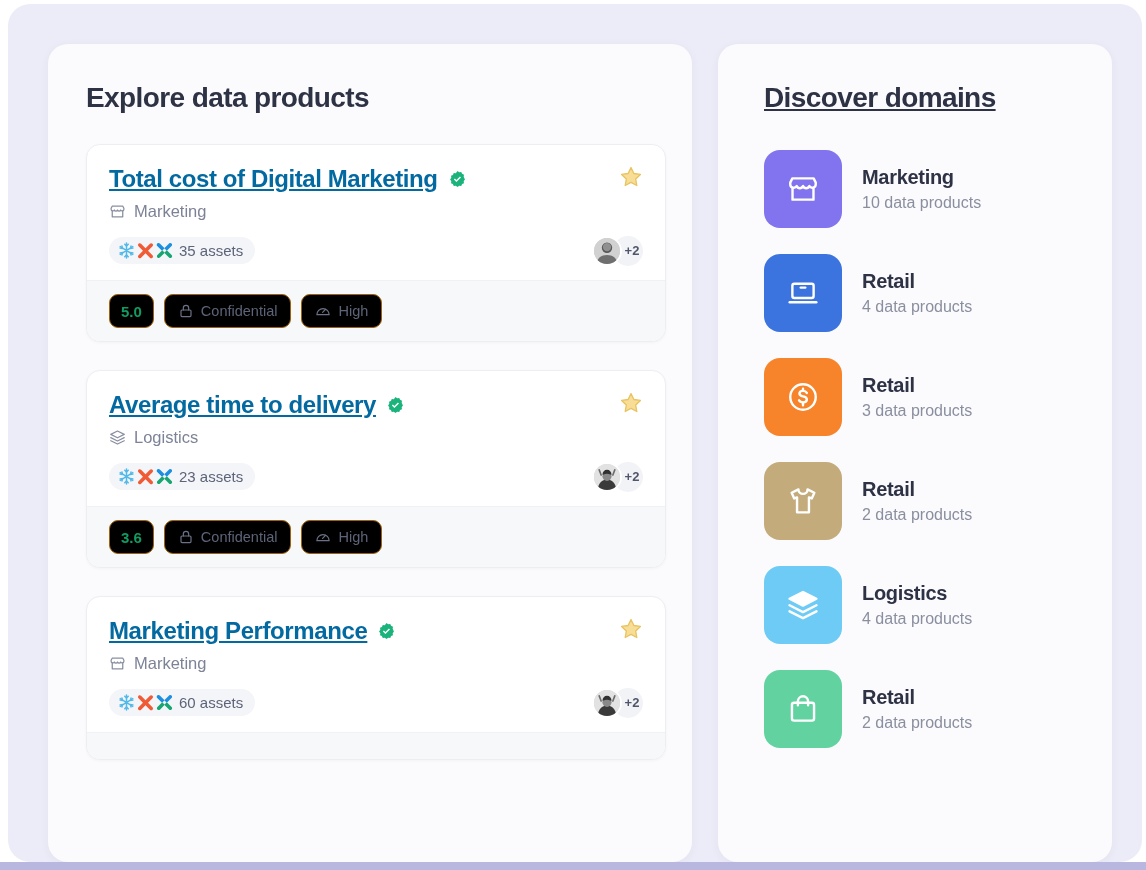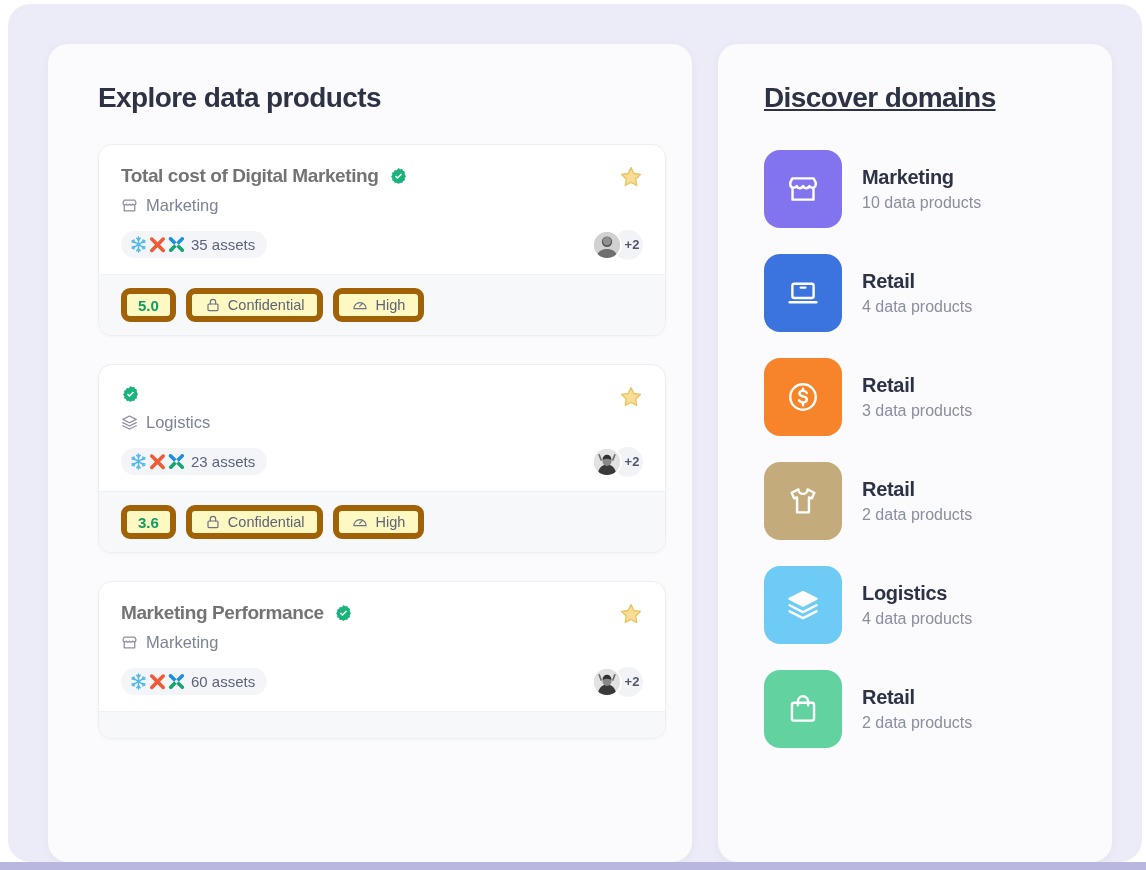--- a/index.html
+++ b/index.html
@@ -49,7 +49,7 @@
     box-shadow: 0 2px 10px rgba(60,60,110,0.05);
     overflow: hidden;
   }
-  .panel-left  { width: 644px; flex: 0 0 644px; padding: 38px 26px 0 50px; }
+  .panel-left  { width: 644px; flex: 0 0 644px; padding: 38px 26px 0 38px; }
   .panel-right { width: 394px; flex: 0 0 394px; padding: 38px 22px 0 46px; }
 
   .panel-title {

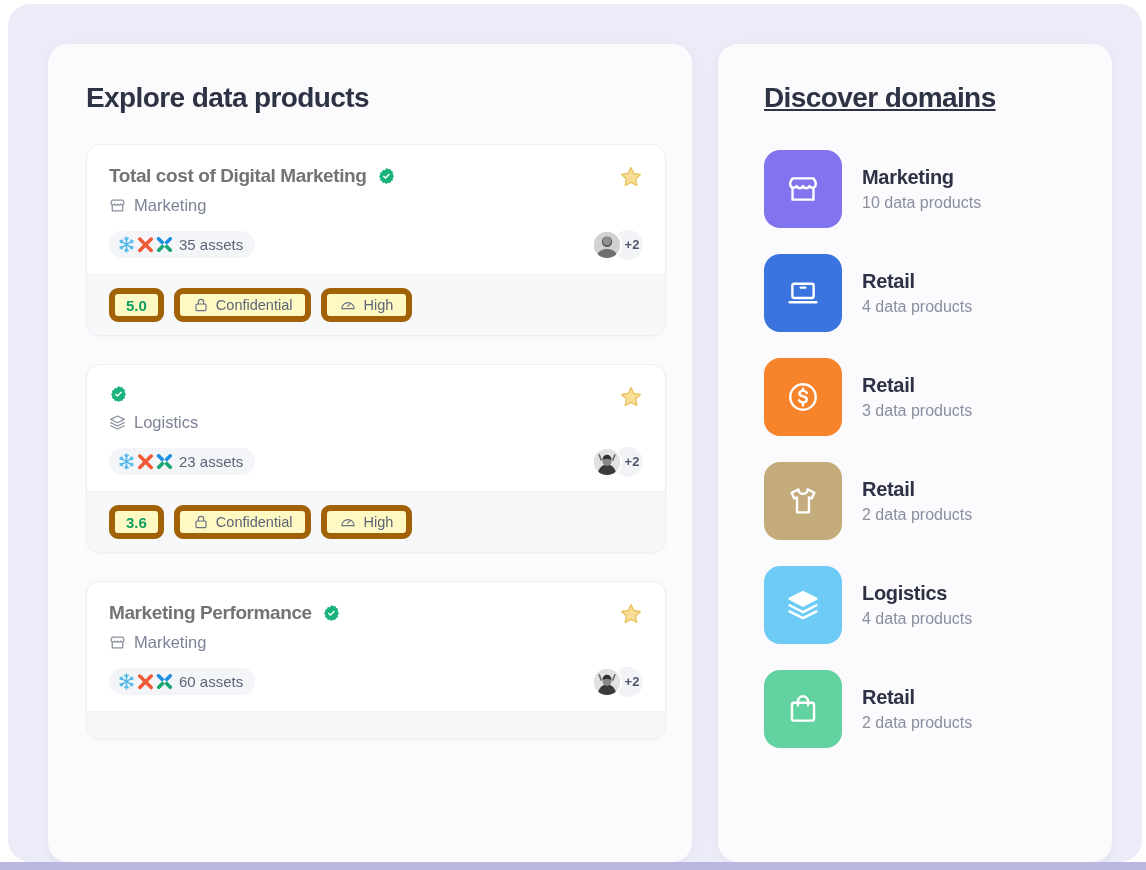--- a/index.html
+++ b/index.html
@@ -78,11 +78,12 @@
     gap: 10px;
   }
   .card-title {
-    font-size: 19px;
+    font-size: 24px;
     font-weight: 700;
     letter-spacing: -0.4px;
-    color: #737373;
+    color: #0369a1;
     white-space: nowrap;
+    text-decoration: underline;
   }
 
   .verified-badge {

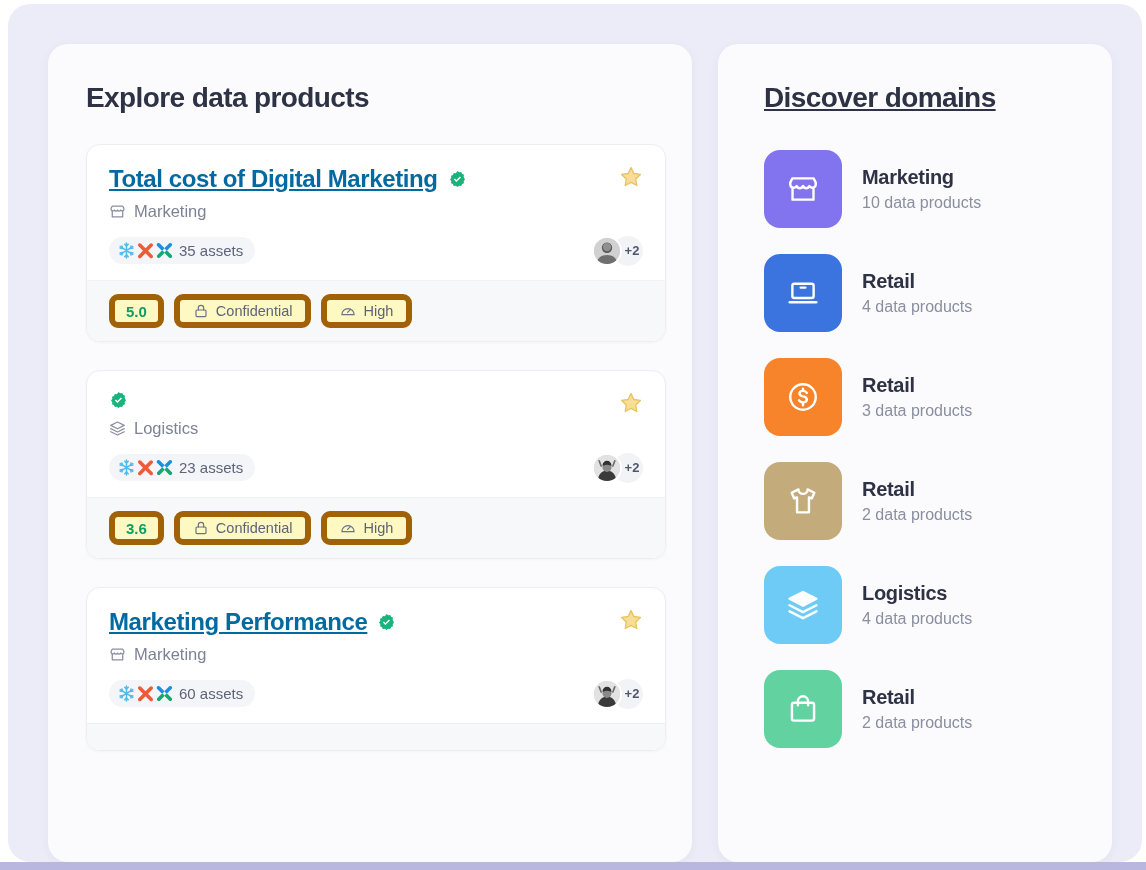--- a/index.html
+++ b/index.html
@@ -181,8 +181,8 @@
     gap: 10px;
   }
   .chip {
-    background: #fef9c3;
-    border: 6px solid #a16207;
+    background: #000000;
+    border: 1px solid #a16207;
     border-radius: 9px;
     height: 34px;
     display: flex;

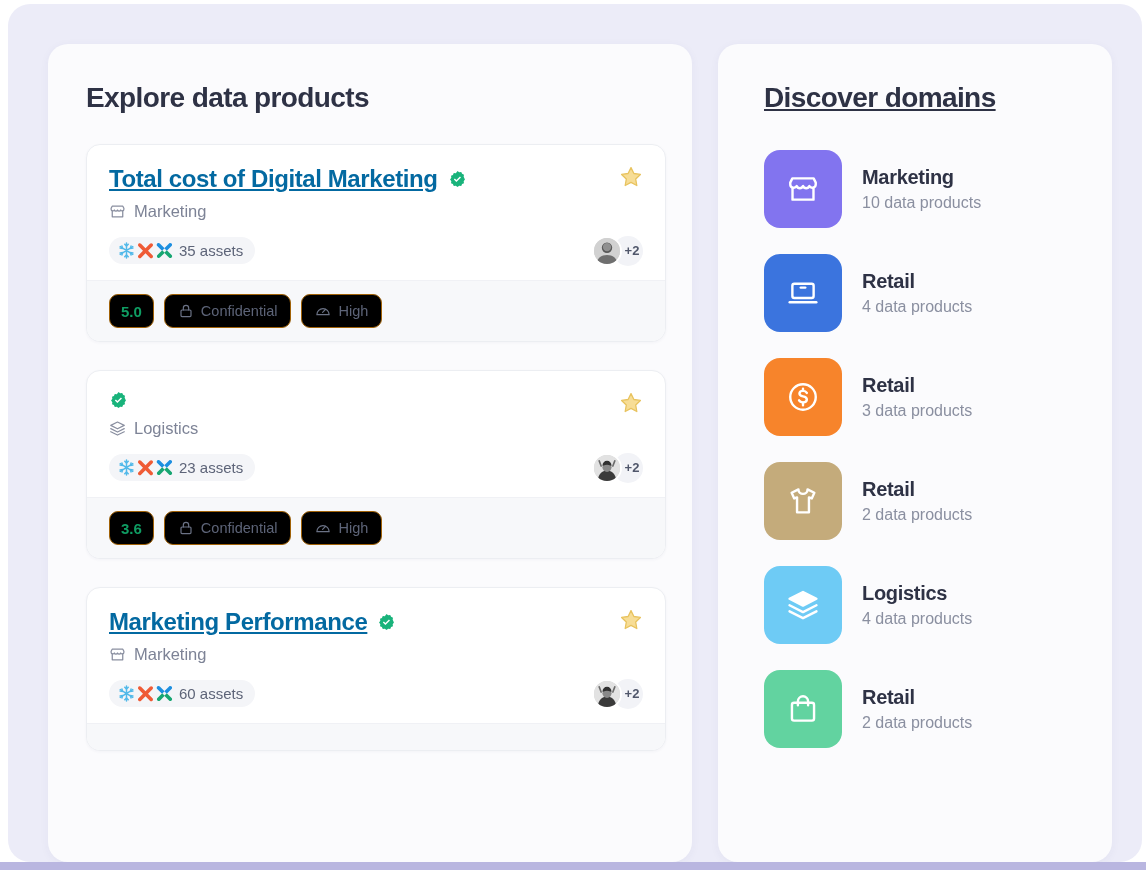--- a/index.html
+++ b/index.html
@@ -321,6 +321,7 @@
       <article class="product-card">
         <div class="card-body">
           <div class="card-title-row">
+            <span class="card-title">Average time to delivery</span>
             <svg class="verified-badge" viewBox="0 0 24 24">
               <path fill="#19b37b" d="M12 1.2l2.1 1.6 2.6-.4 1.1 2.4 2.4 1.1-.4 2.6L21.4 12l-1.6 2.1.4 2.6-2.4 1.1-1.1 2.4-2.6-.4L12 21.4l-2.1-1.6-2.6.4-1.1-2.4-2.4-1.1.4-2.6L2.6 12l1.6-2.1-.4-2.6 2.4-1.1 1.1-2.4 2.6.4z"></path>
               <path fill="#ffffff" d="M10.6 15.3L7.4 12.1l1.3-1.3 1.9 1.9 4.5-4.5 1.3 1.3z"></path>

